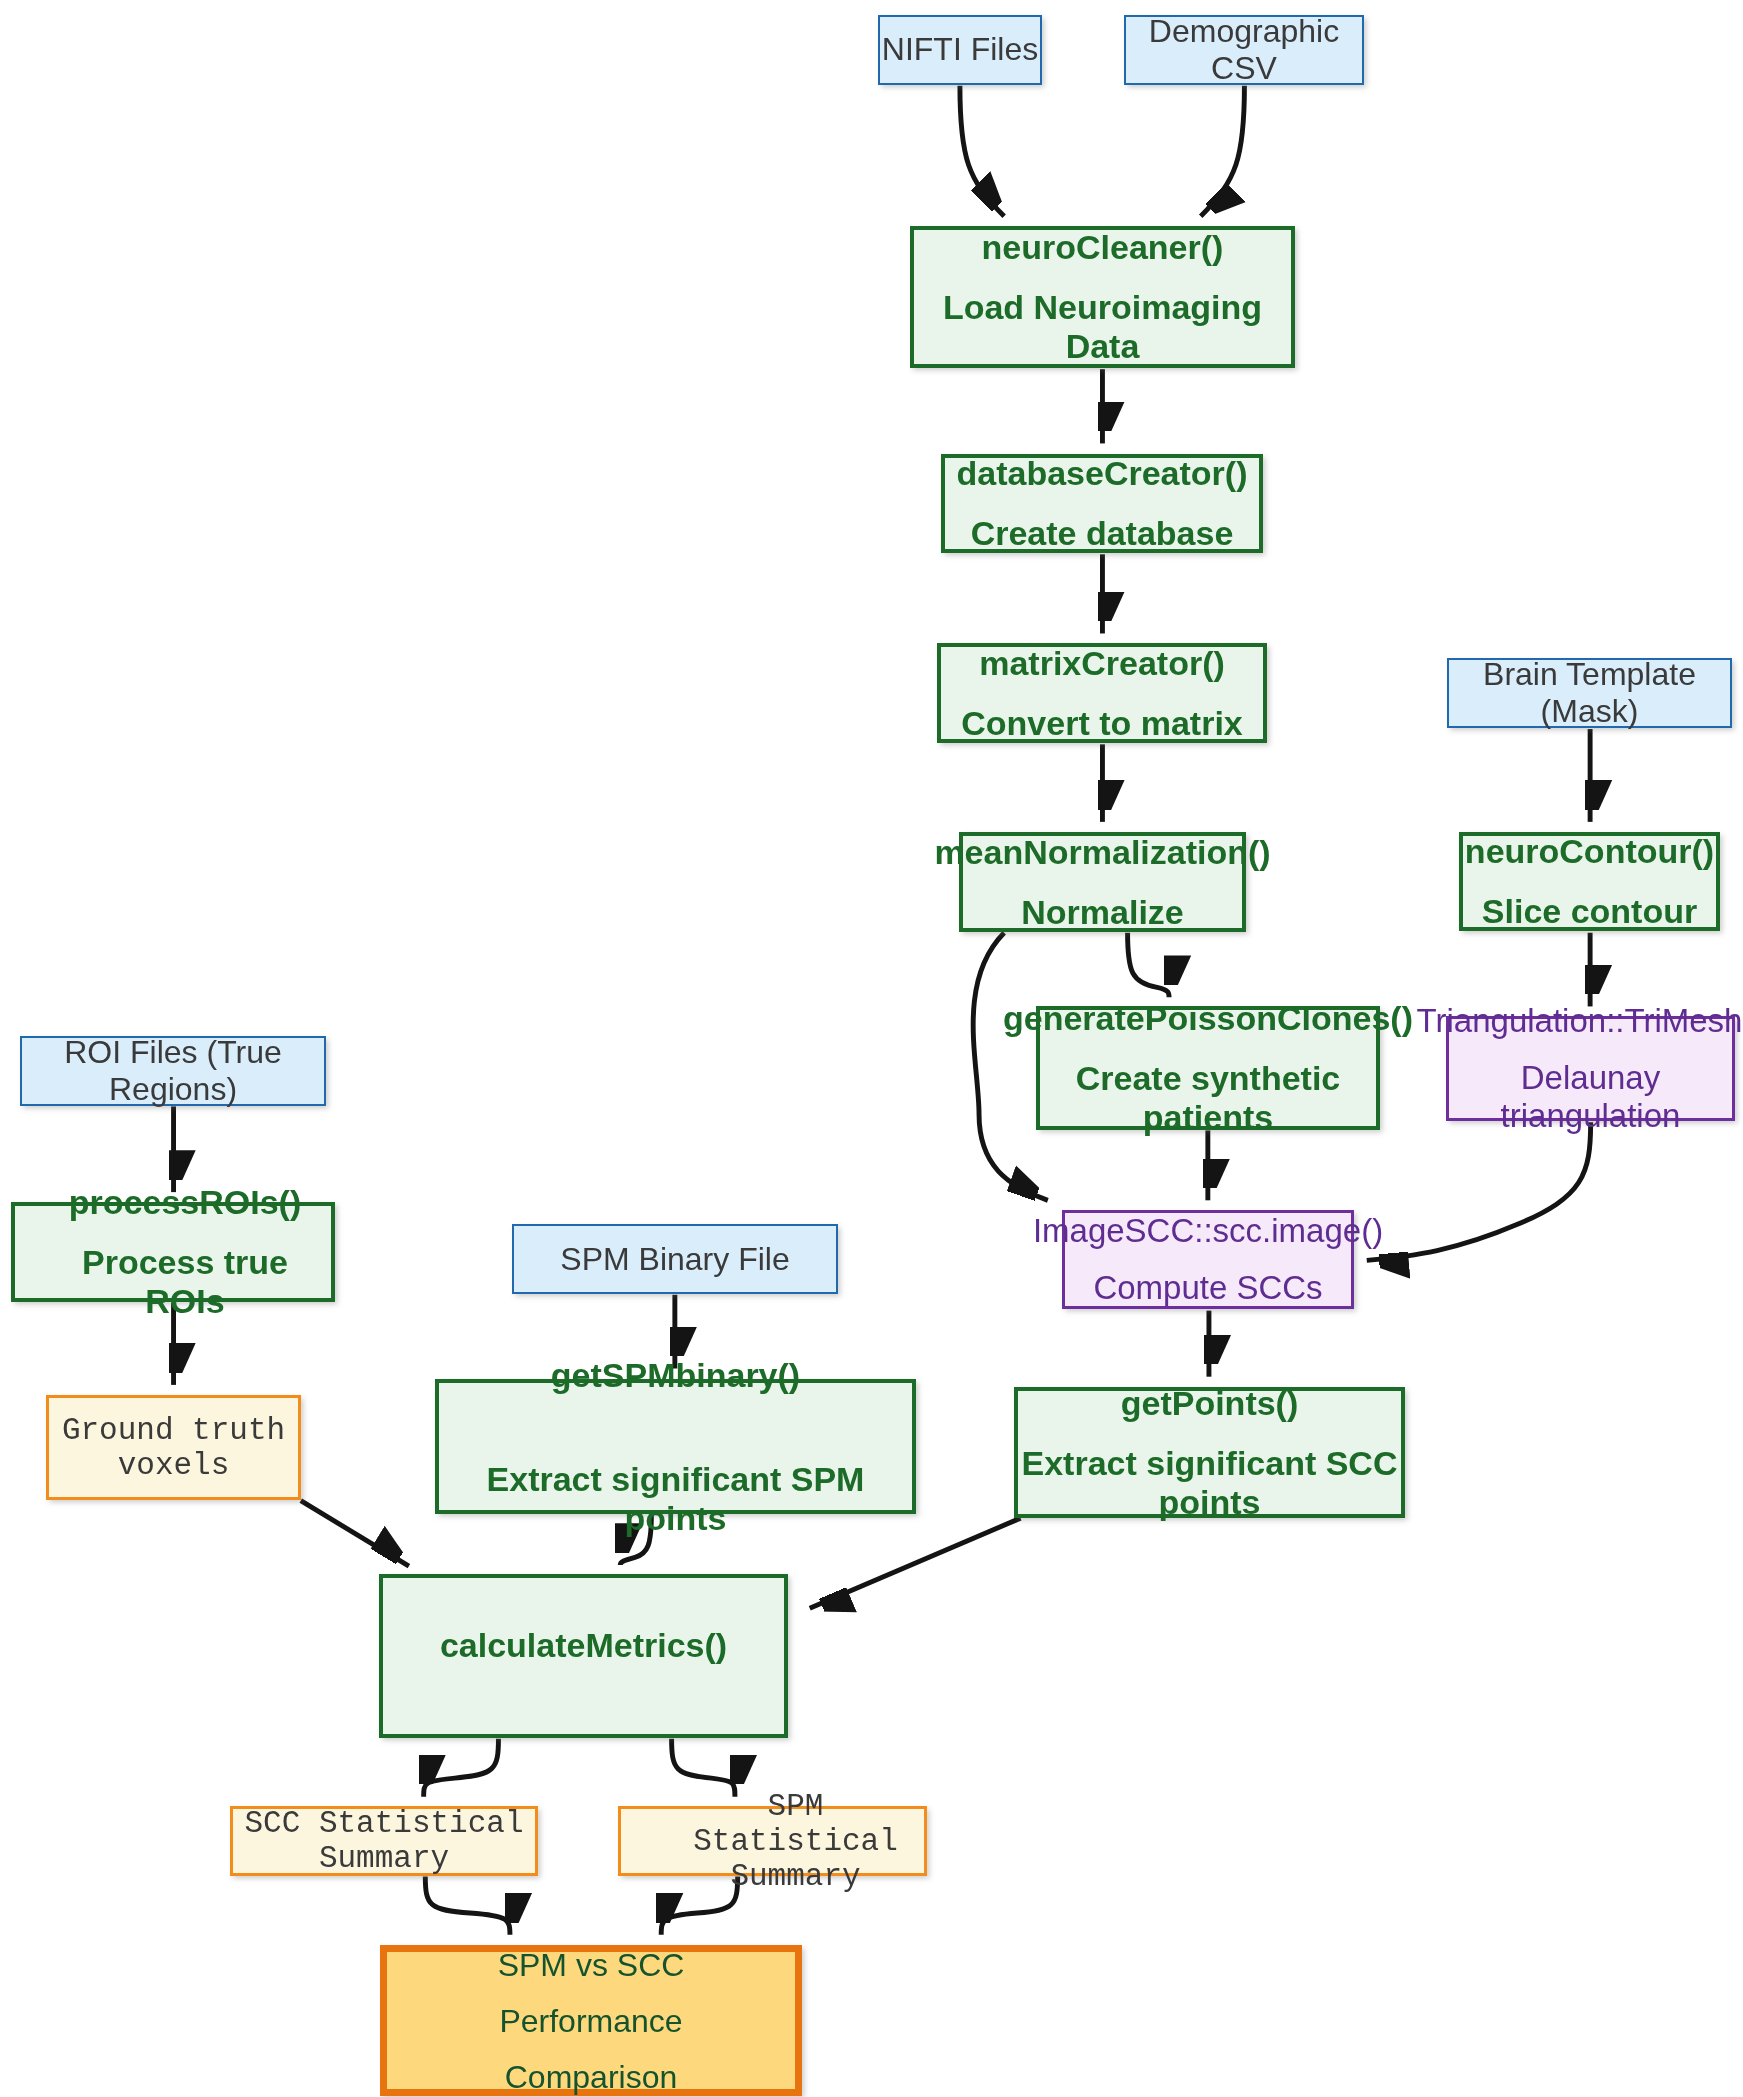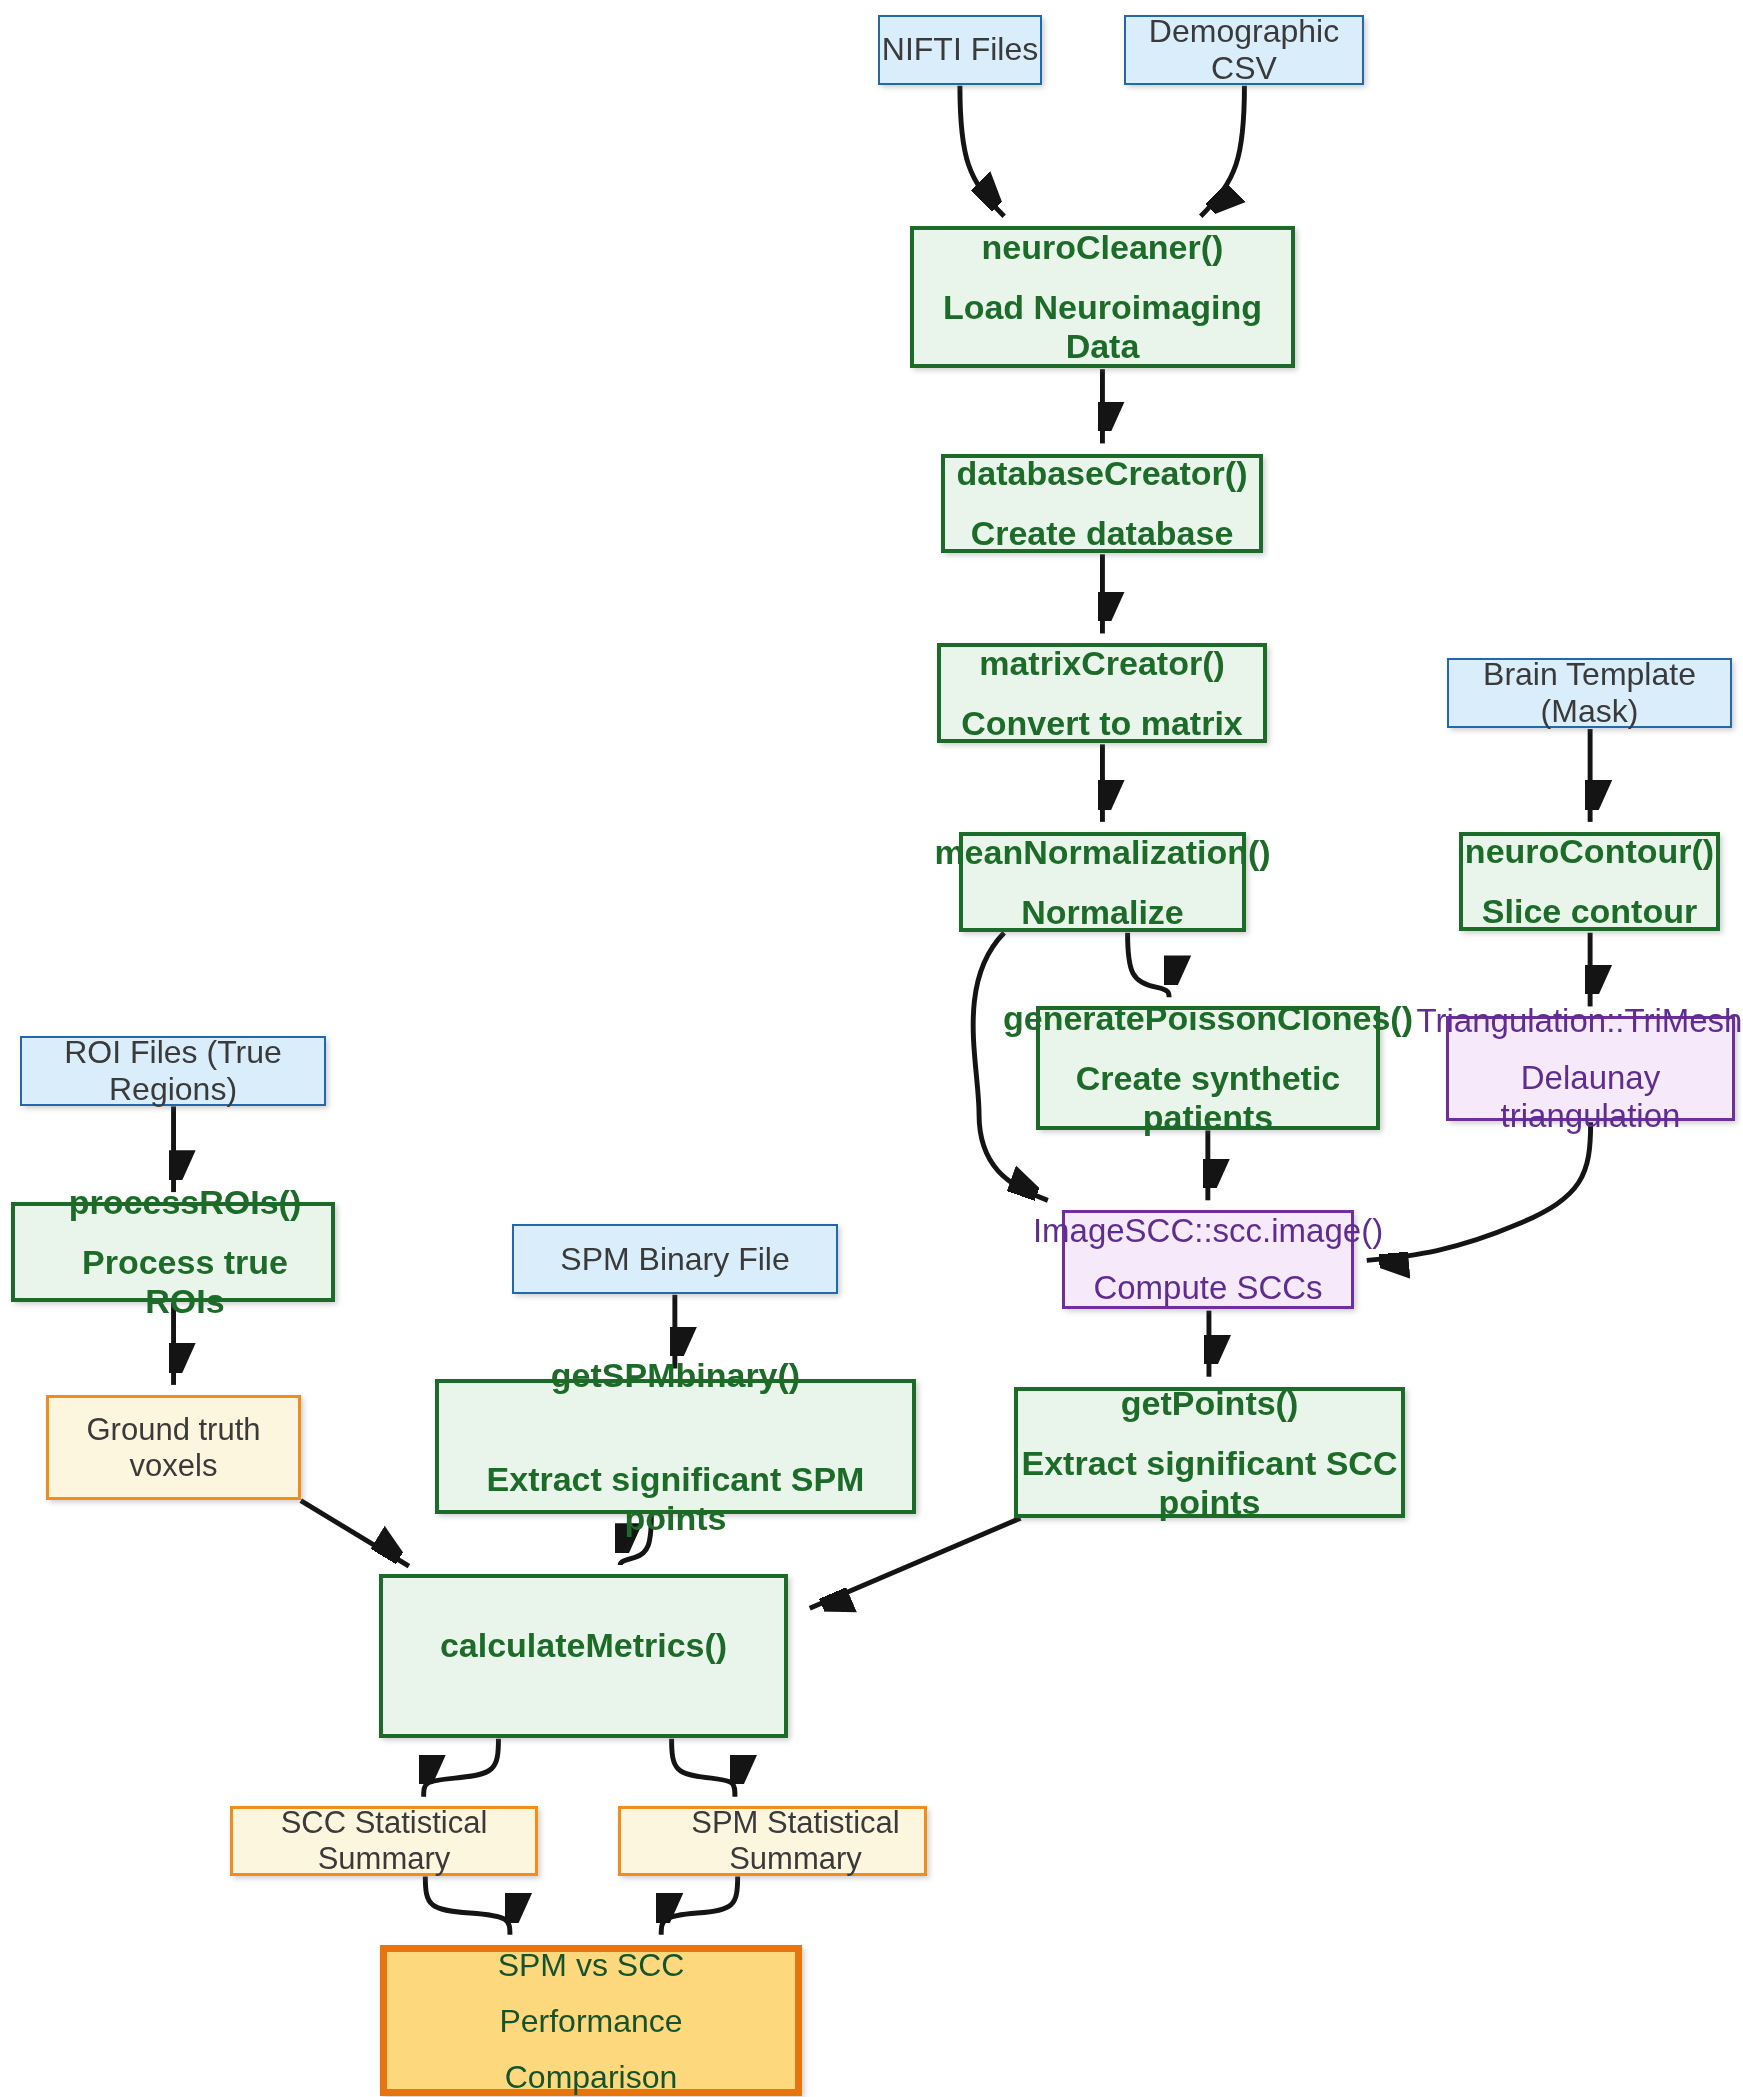--- a/index.html
+++ b/index.html
@@ -55,6 +55,7 @@
     color: #3a3a3a;
     font-size: 31px;
     font-weight: 400;
+    font-family: Liberation Mono, monospace;
   }
   
   .n-result {

